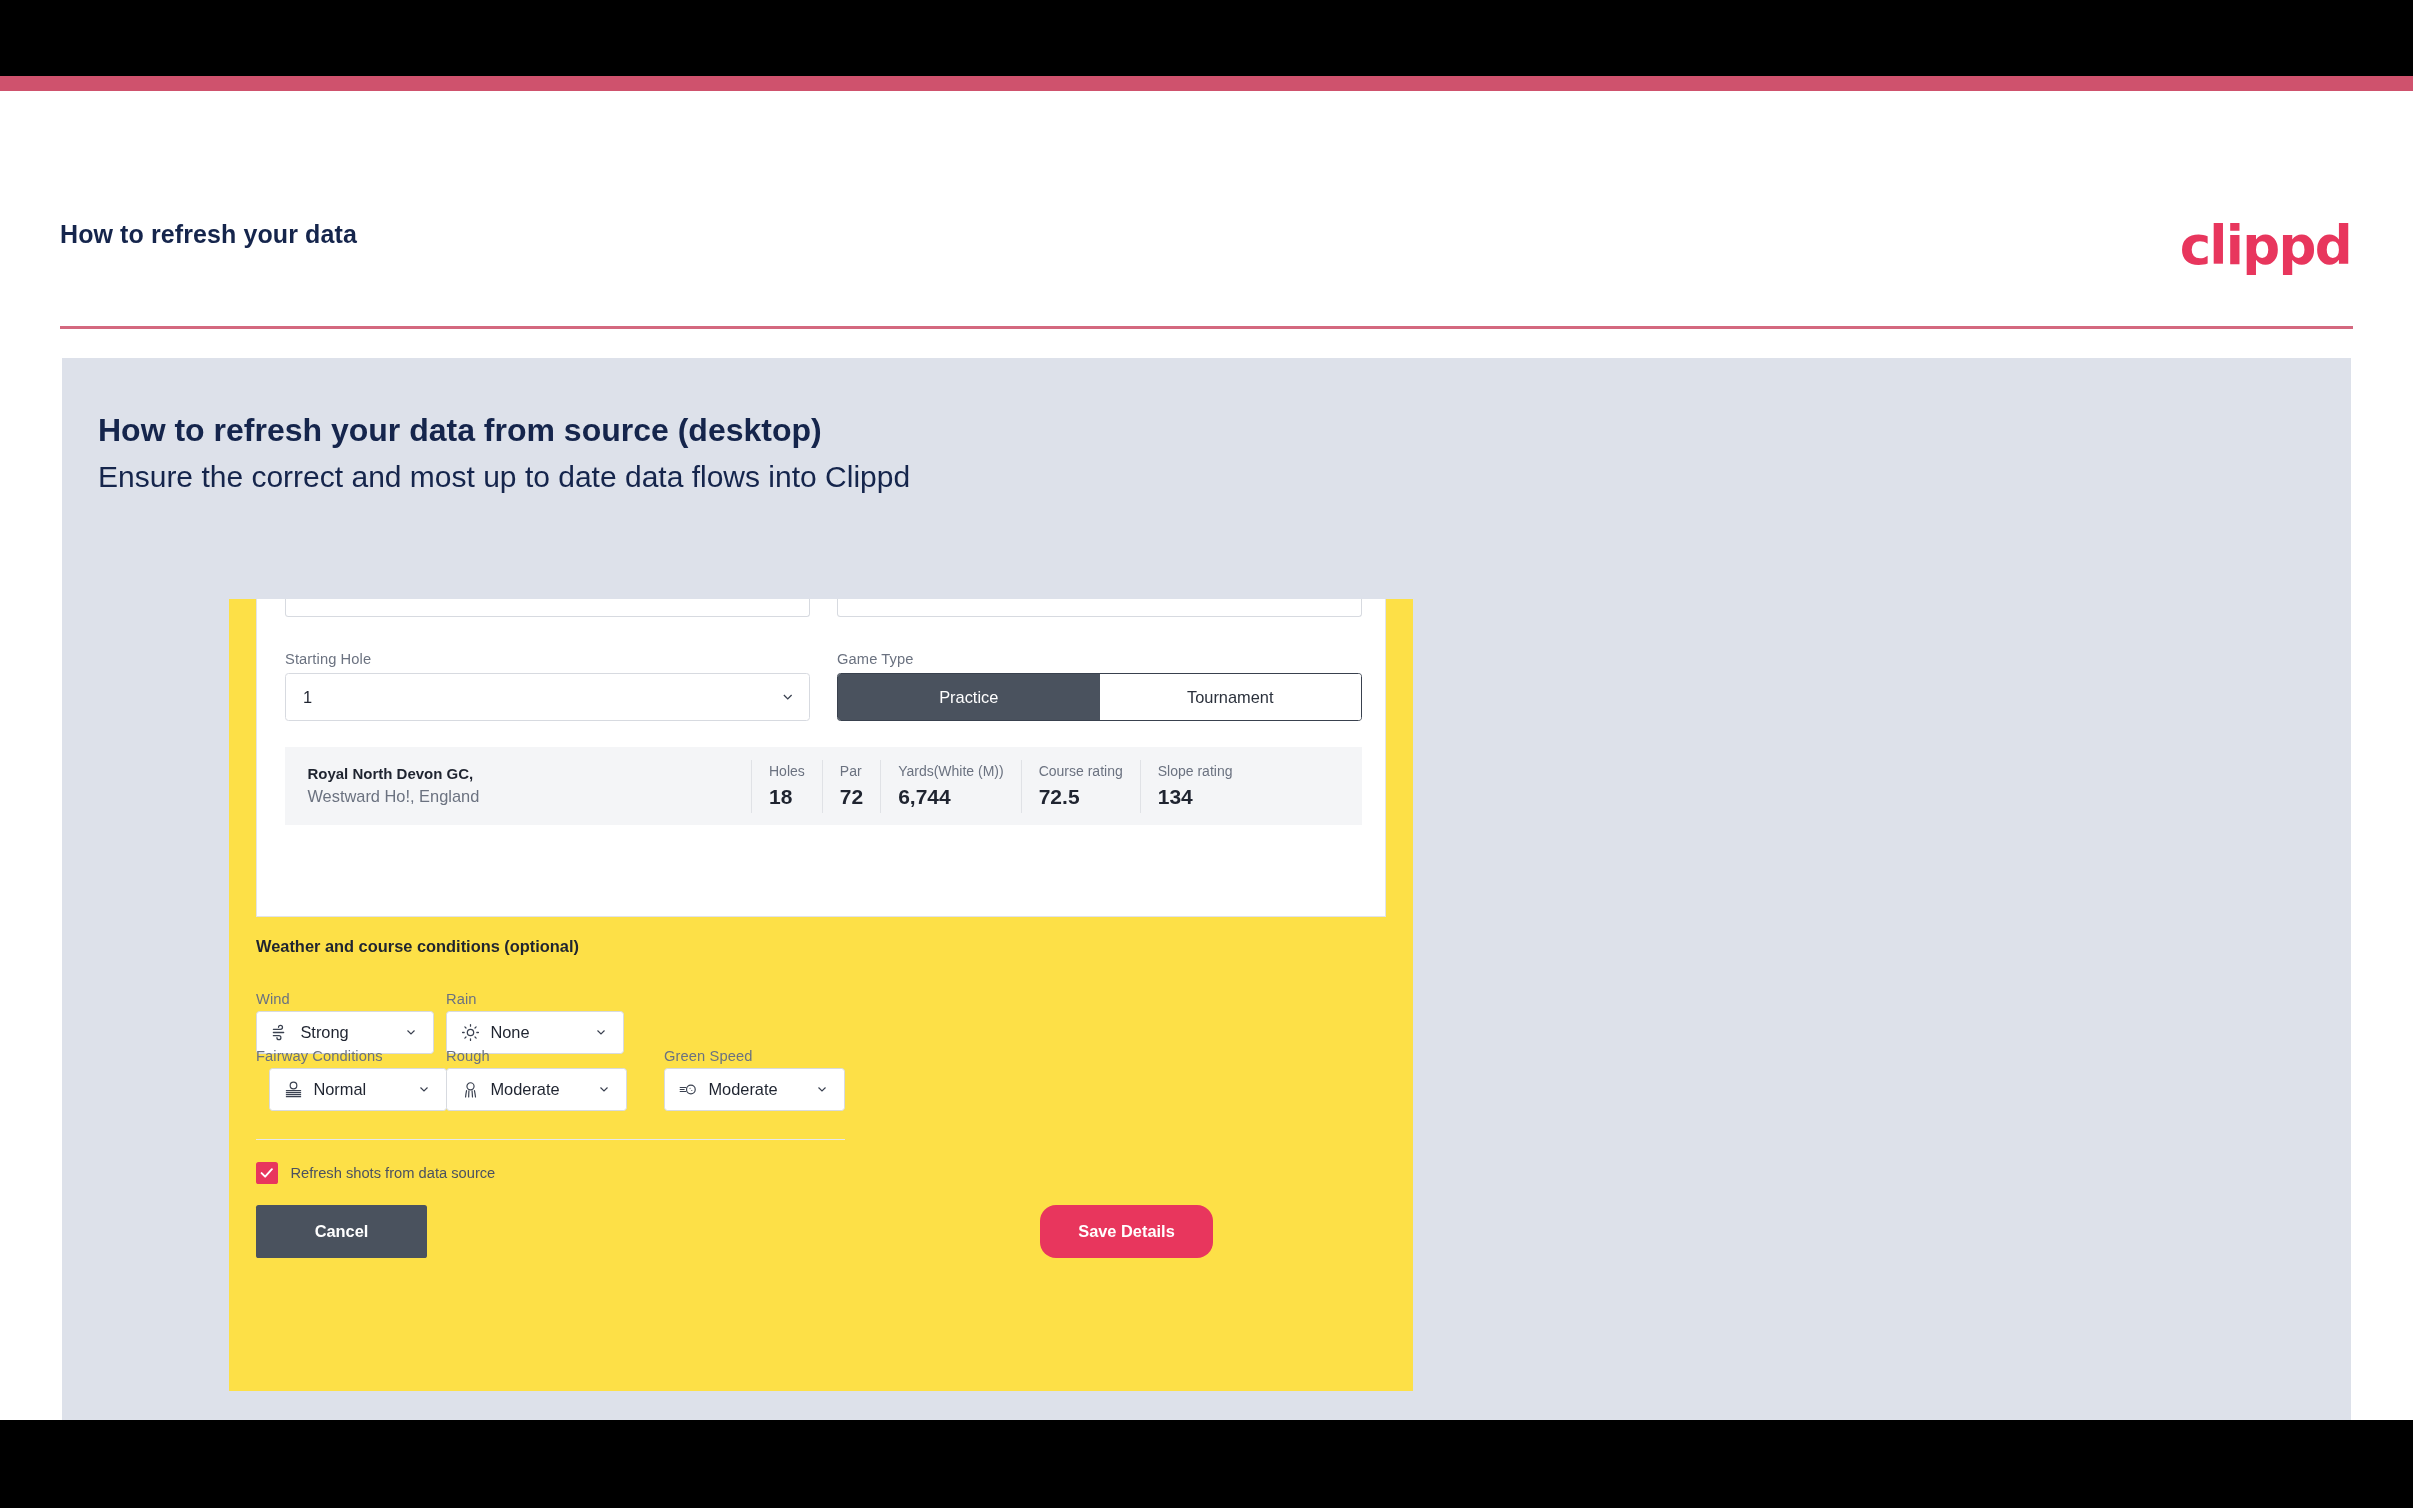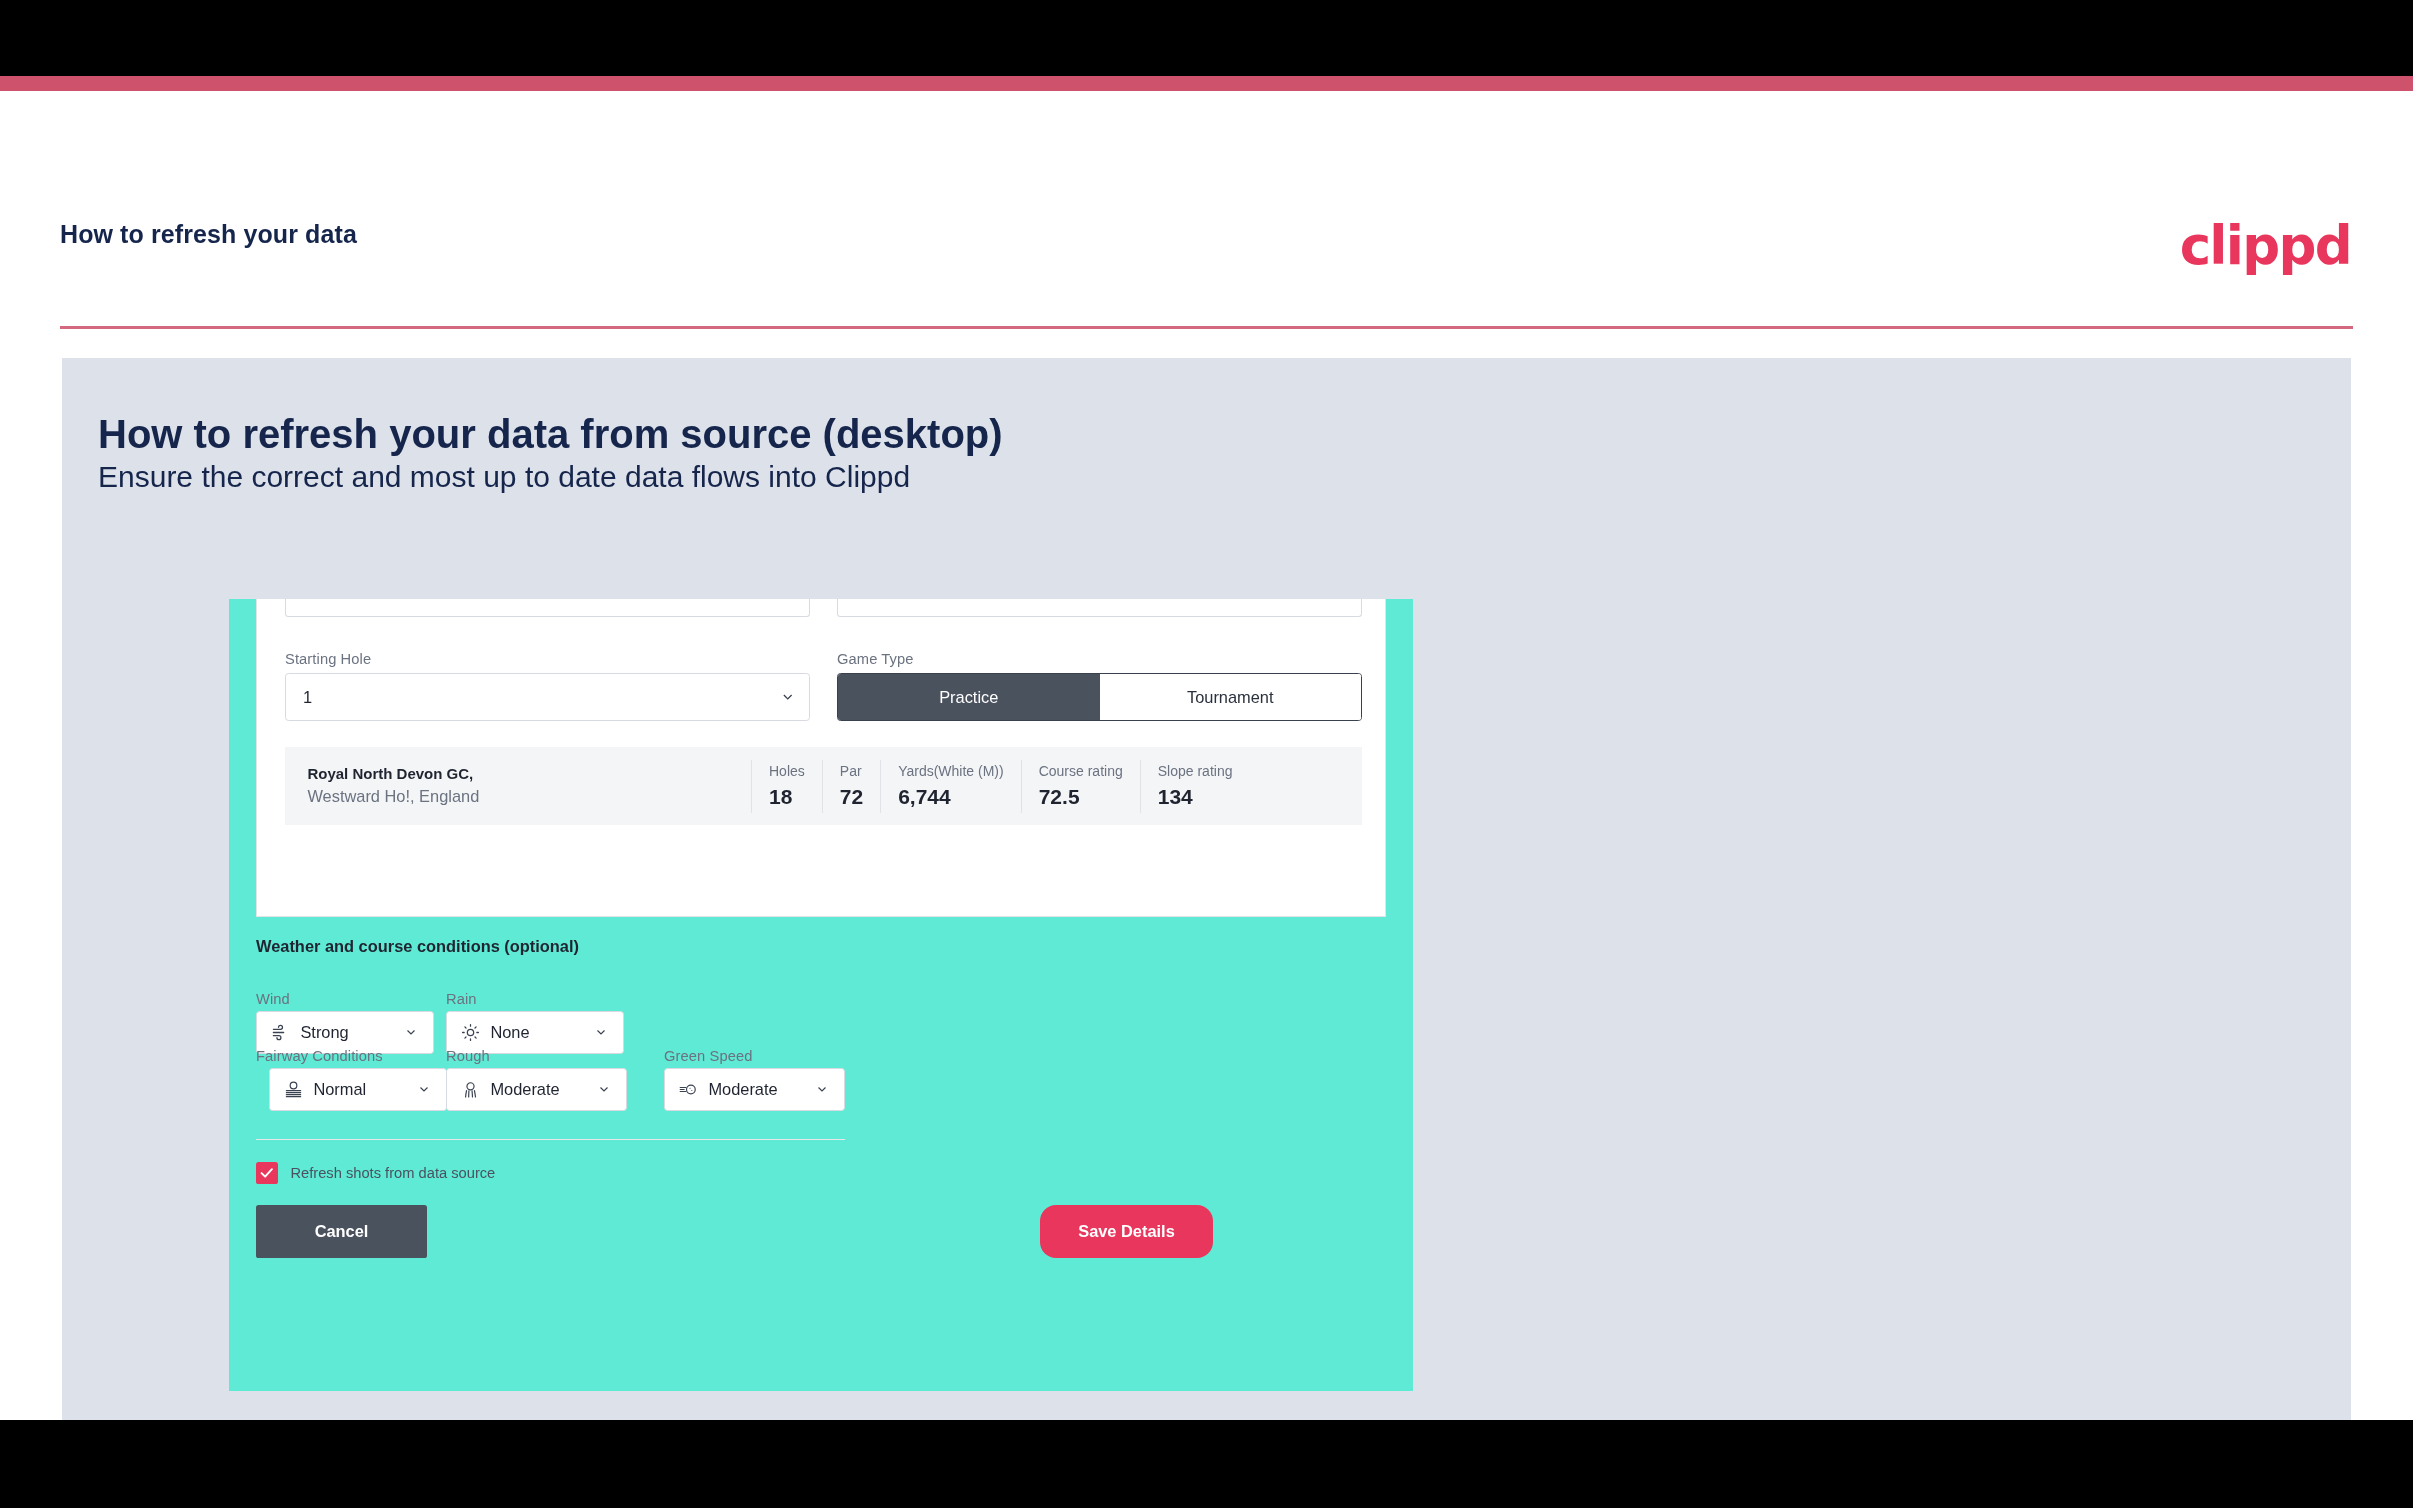--- a/index.html
+++ b/index.html
@@ -69,7 +69,7 @@
   .panel-title {
     position: absolute;
     left: 98px; top: 321px;
-    font-size: 40px;
+    font-size: 32px;
     font-weight: bold;
     color: #15254c;
   }

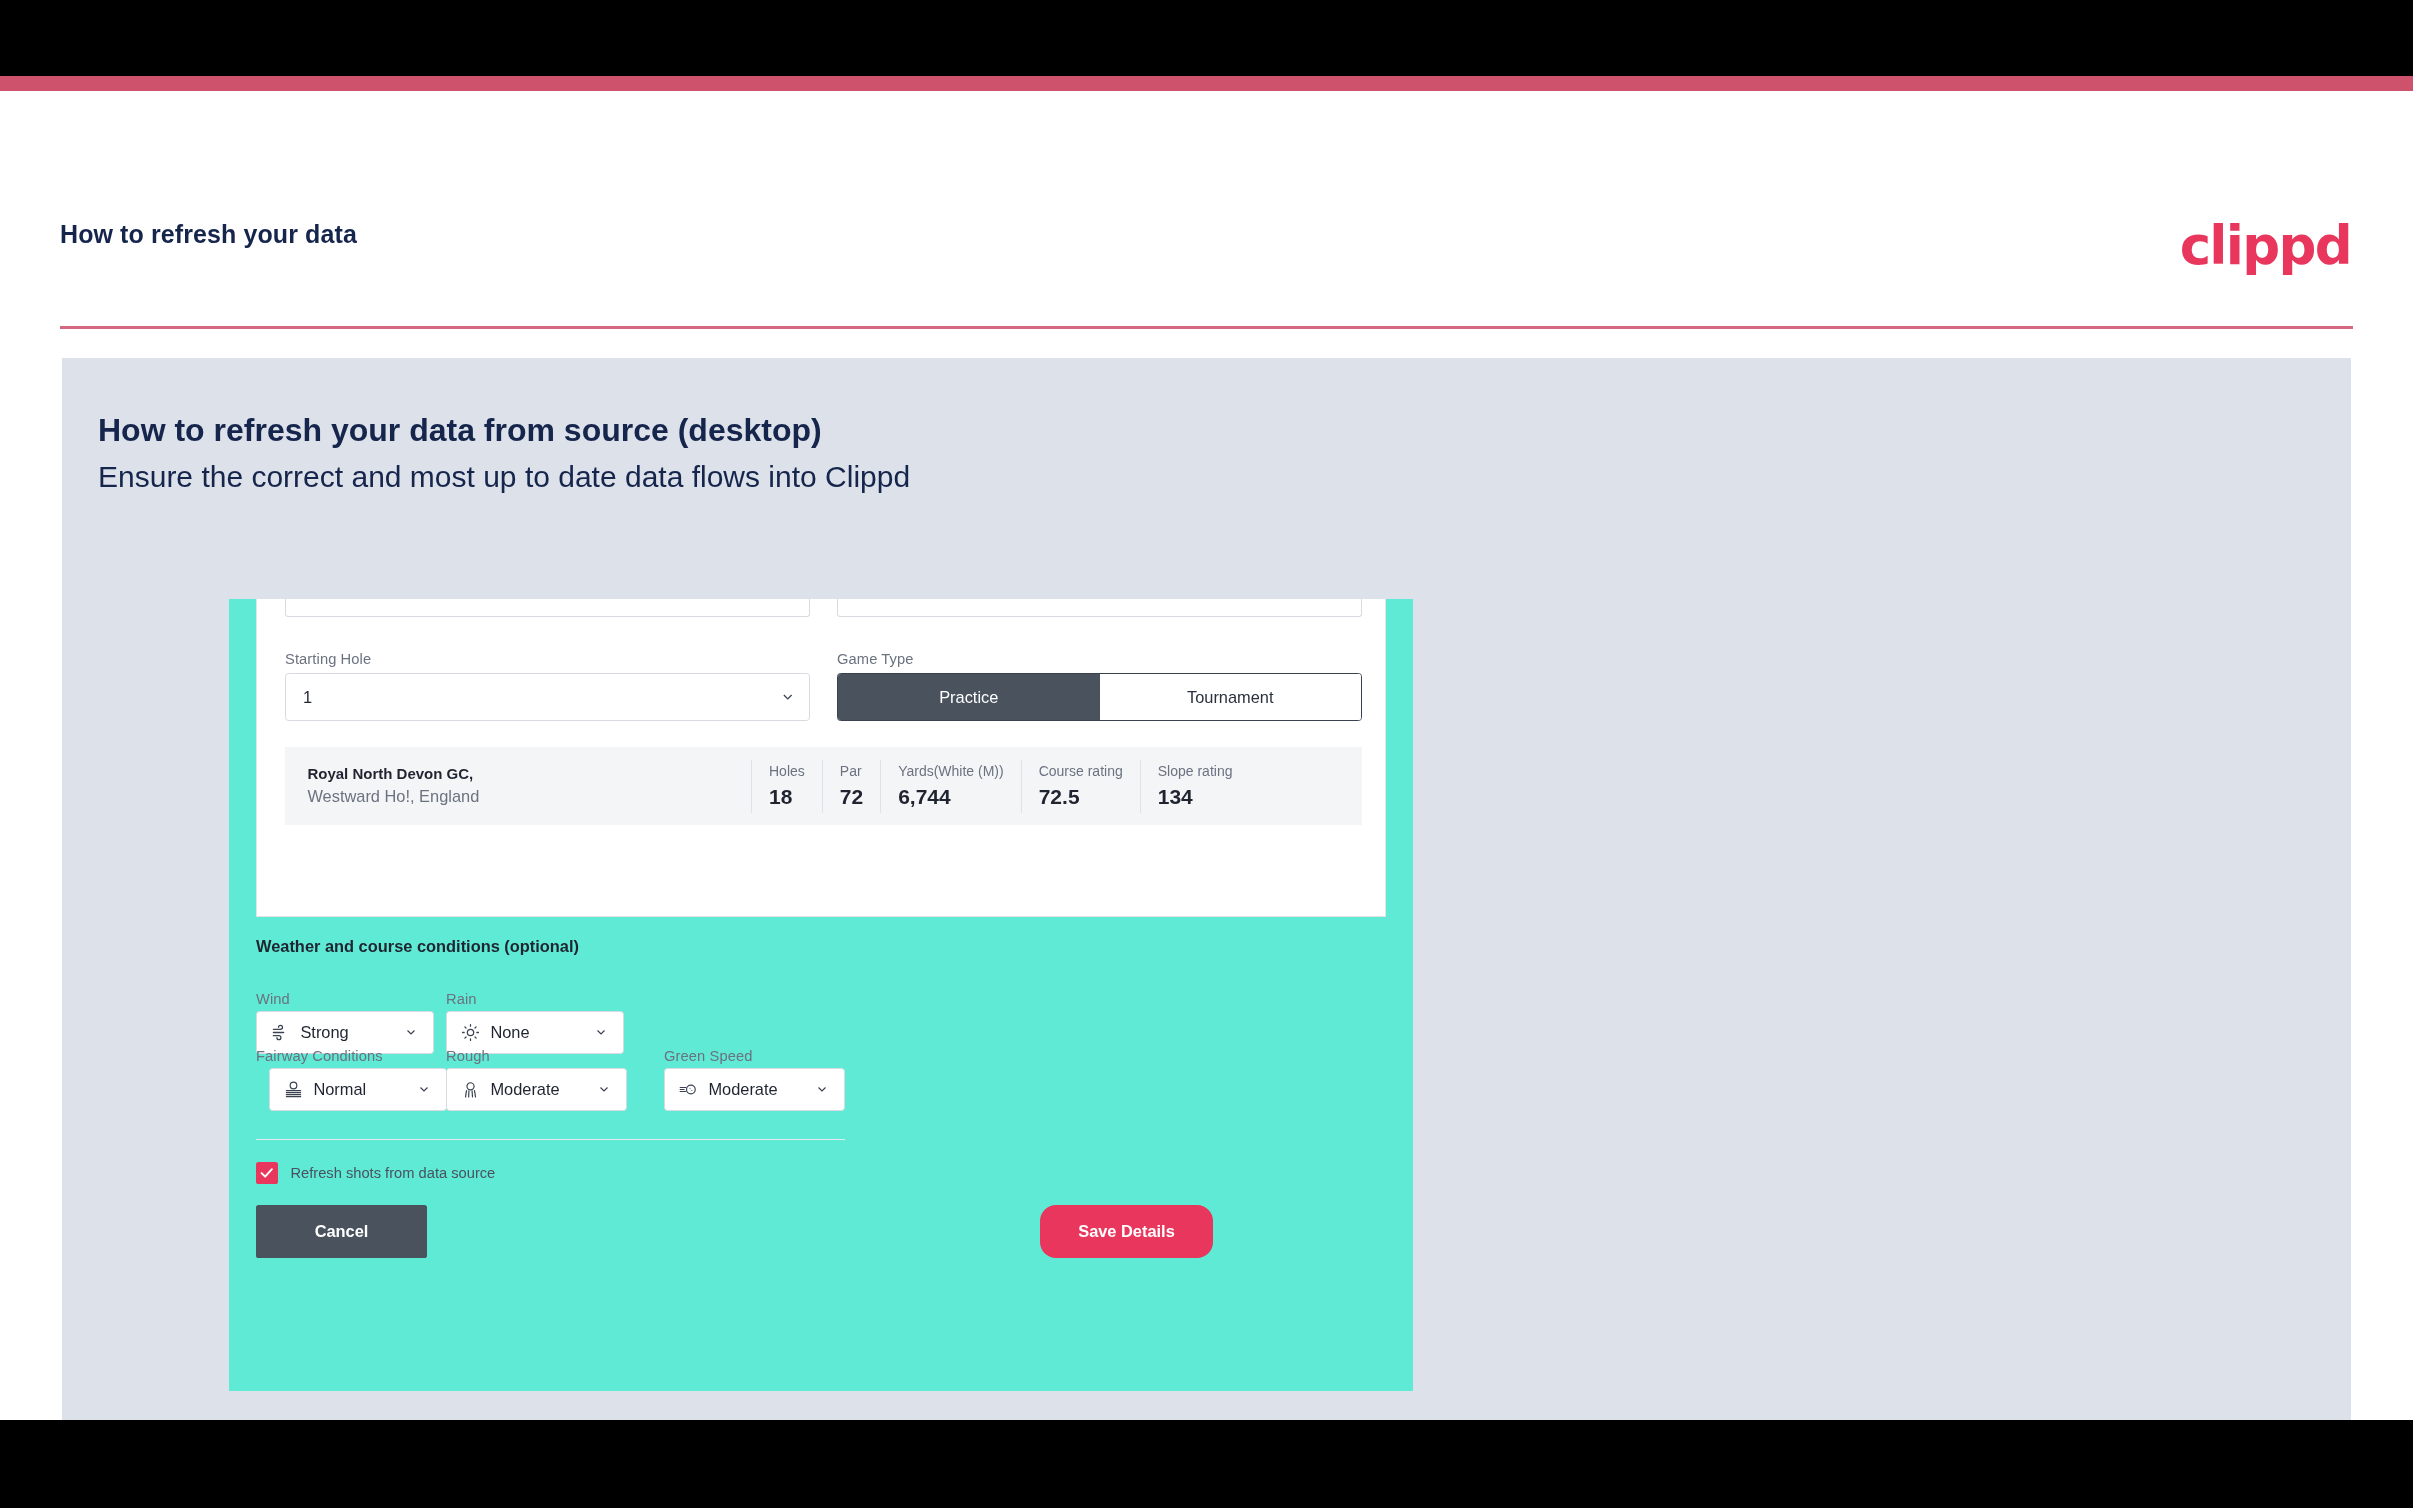--- a/index.html
+++ b/index.html
@@ -86,7 +86,7 @@
     position: absolute;
     left: 229px; top: 508px;
     width: 1184px; height: 792px;
-    background: #5eead4;
+    background: #fde047;
     overflow: hidden;
     font-family: "Liberation Sans", sans-serif;
   }

